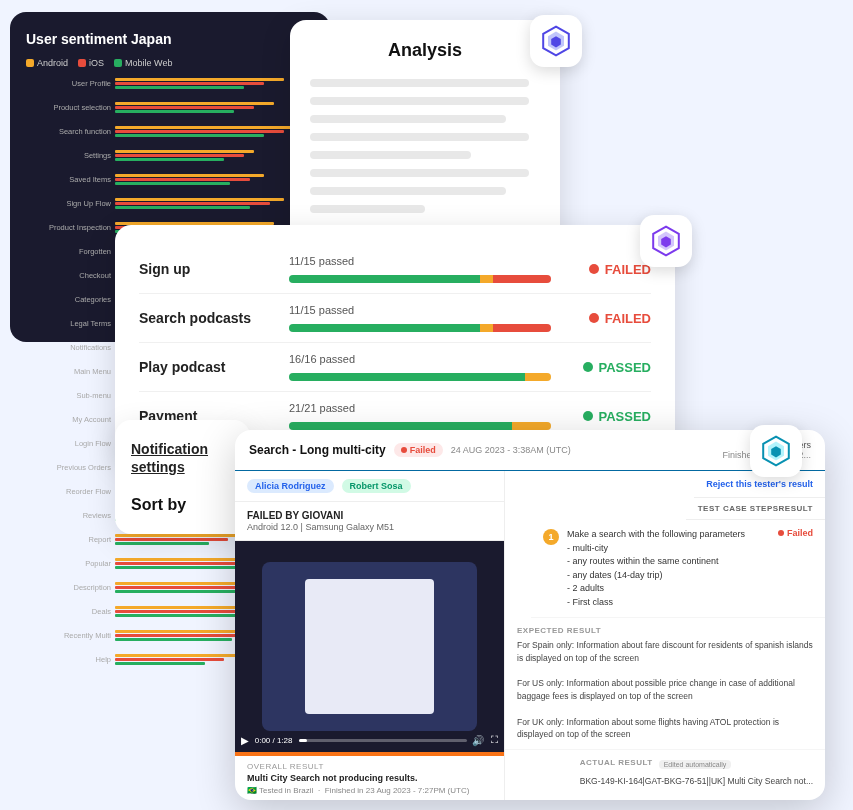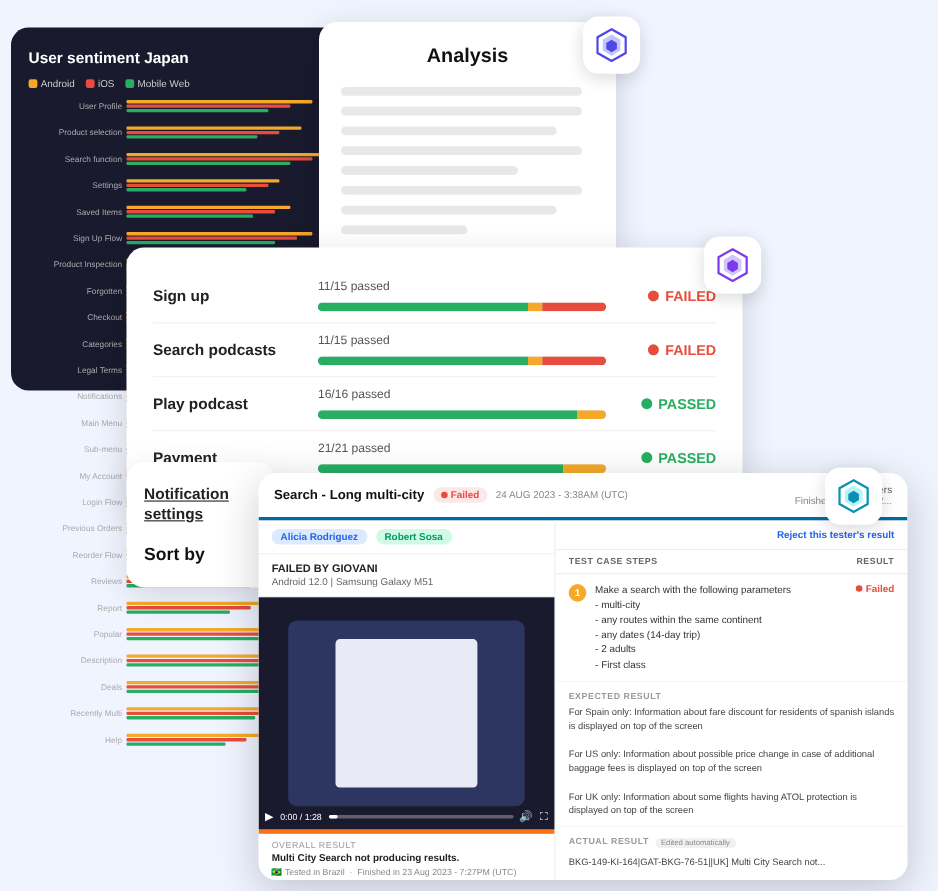--- a/index.html
+++ b/index.html
@@ -15,7 +15,7 @@
     
     .card-sentiment {
       position: absolute;
-      top: 25px;
+      top: 12px;
       left: 10px;
       width: 320px;
       height: 330px;

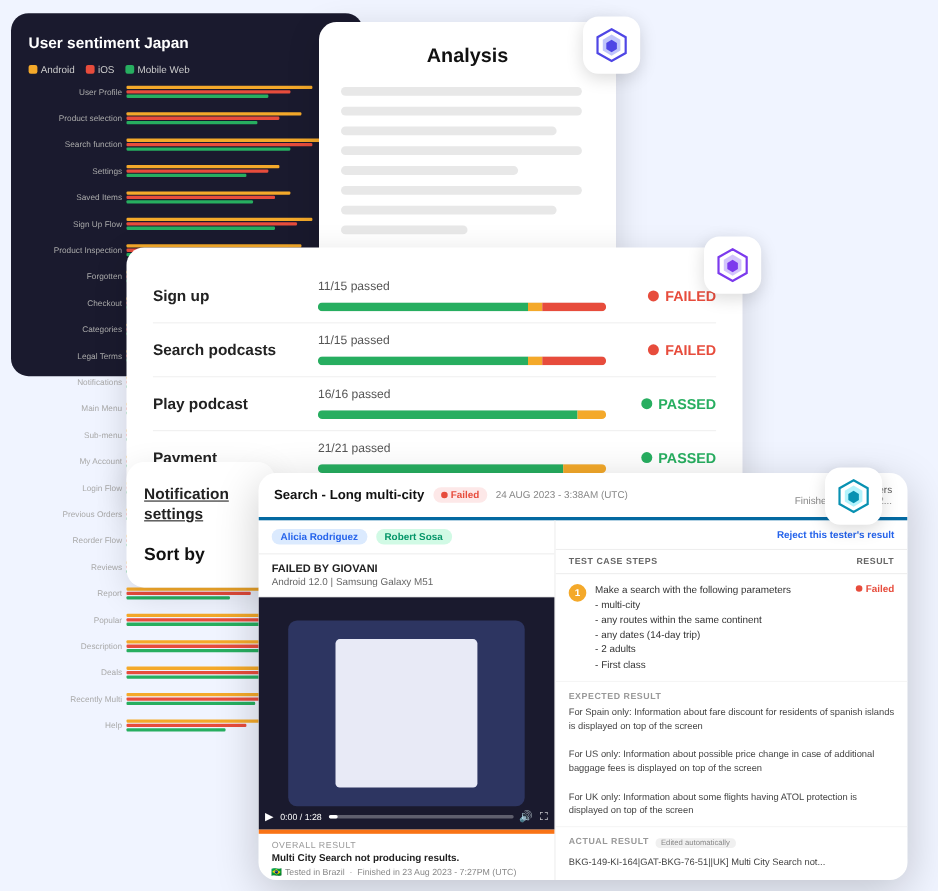--- a/index.html
+++ b/index.html
@@ -278,7 +278,7 @@
       align-items: center;
       justify-content: space-between;
       padding: 10px 14px;
-      border-bottom: 3px solid #0369a1;
+      border-bottom: 1px solid #0369a1;
     }
     .detail-title-area {
       display: flex;

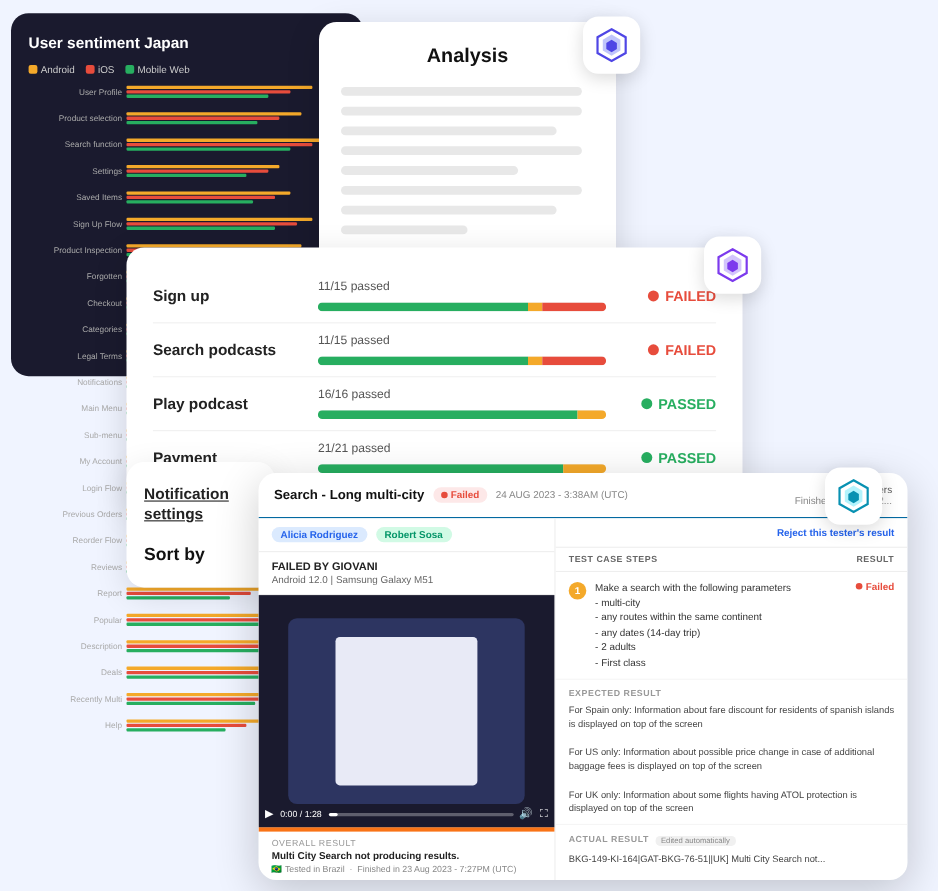--- a/index.html
+++ b/index.html
@@ -431,6 +431,7 @@
       display: flex;
       flex-direction: column;
       overflow: hidden;
+      align-items: flex-end;
     }
     .reject-row {
       padding: 8px 12px;

